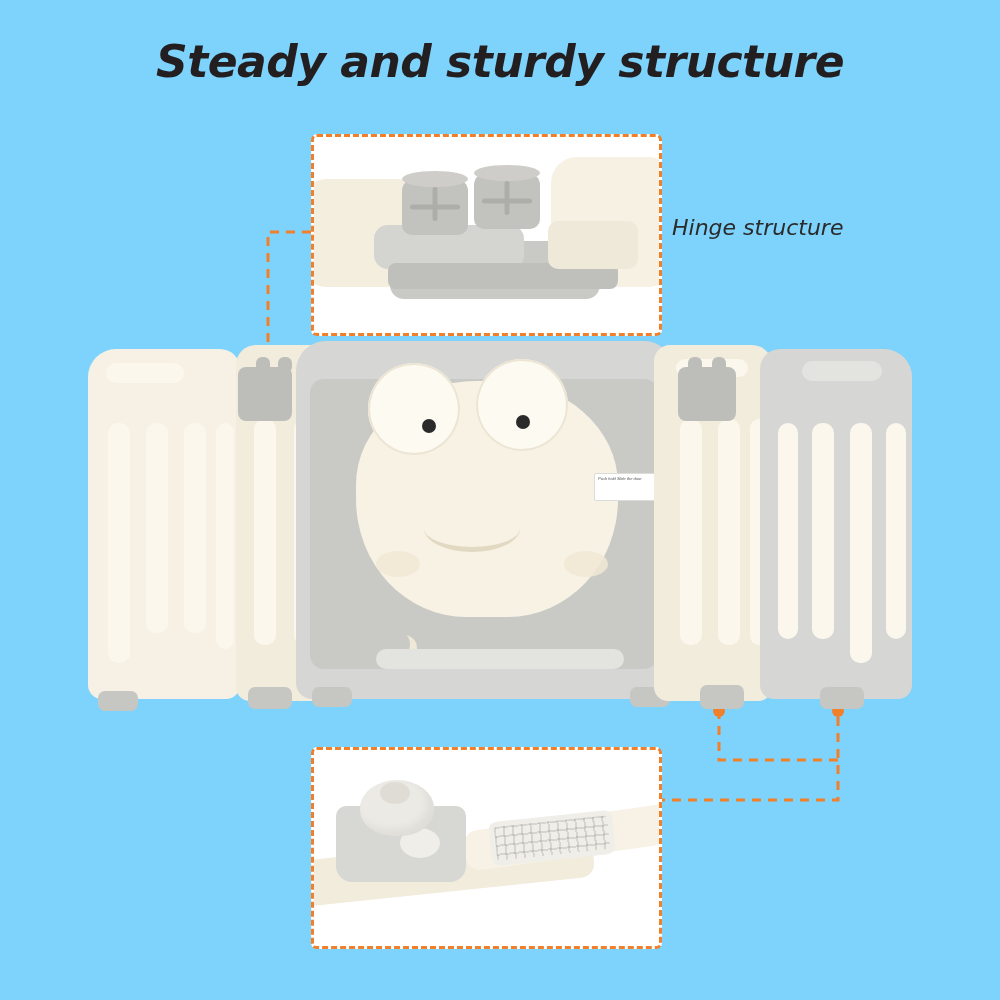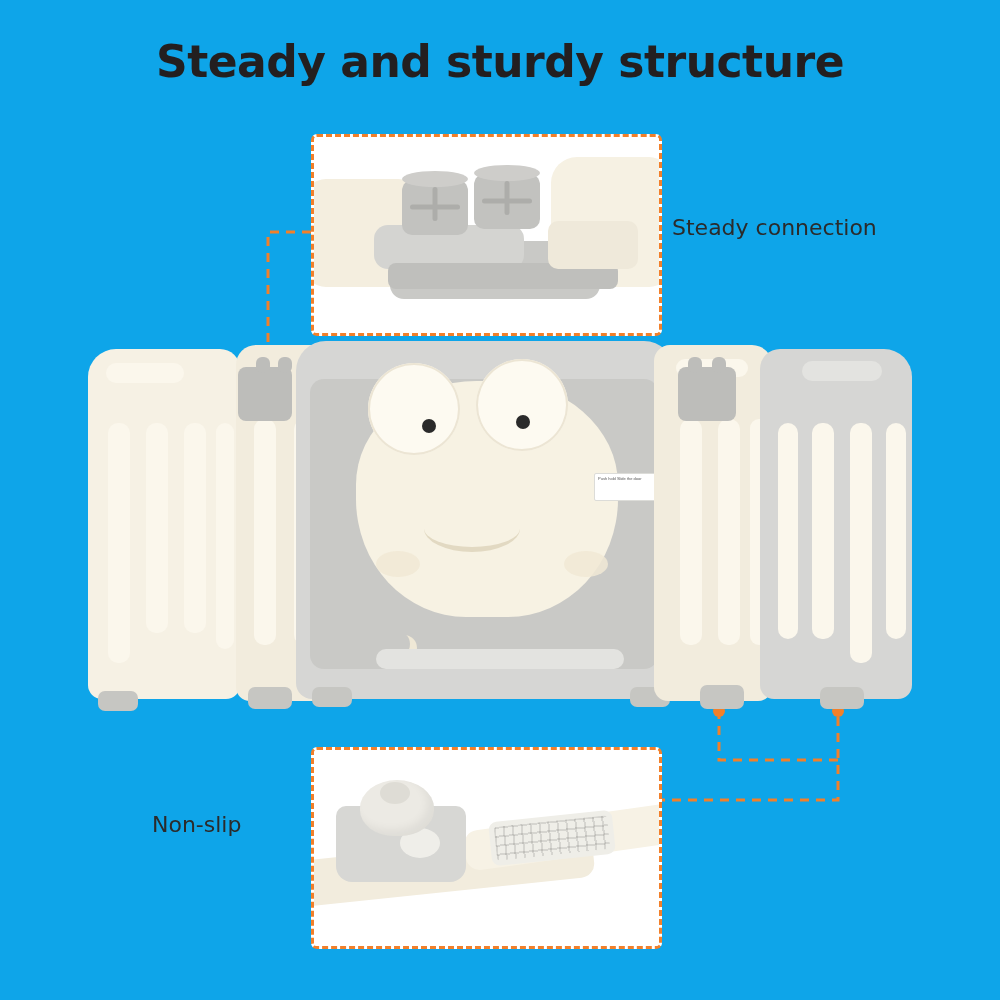--- a/index.html
+++ b/index.html
@@ -18,7 +18,8 @@
   .stage {
     position: absolute;
     inset: 0;
-    background: #0ea5e9;
+    background: #7dd3fc;
+    font-style: italic;
   }
 
   

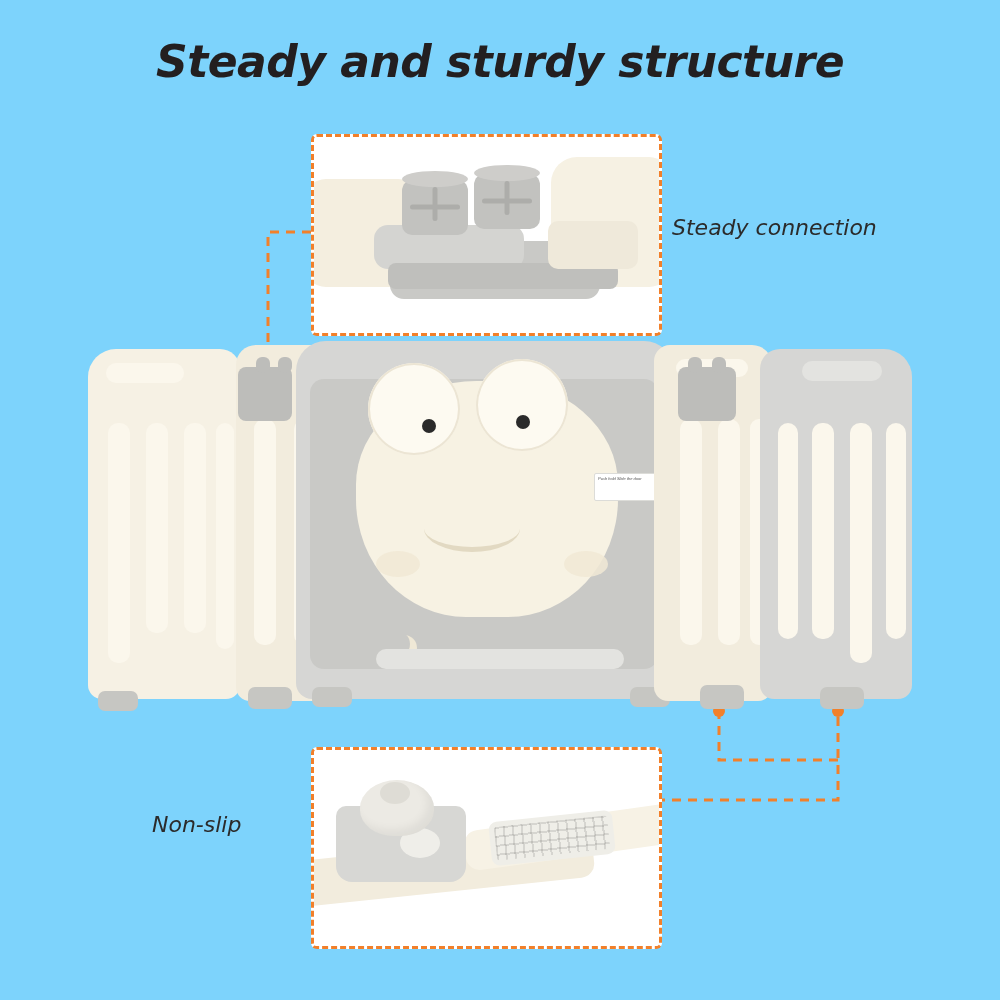--- a/index.html
+++ b/index.html
@@ -265,7 +265,7 @@
   <div class="dot" style="left:832px; top:705px;"></div>
   <div class="dot" style="left:262px; top:378px;"></div>
 
-  <div class="callout-label label-hinge">Steady connection</div>
+  <div class="callout-label label-hinge">Hinge structure</div>
 
   <div class="callout-label label-suction">
     <div>Non-slip</div>

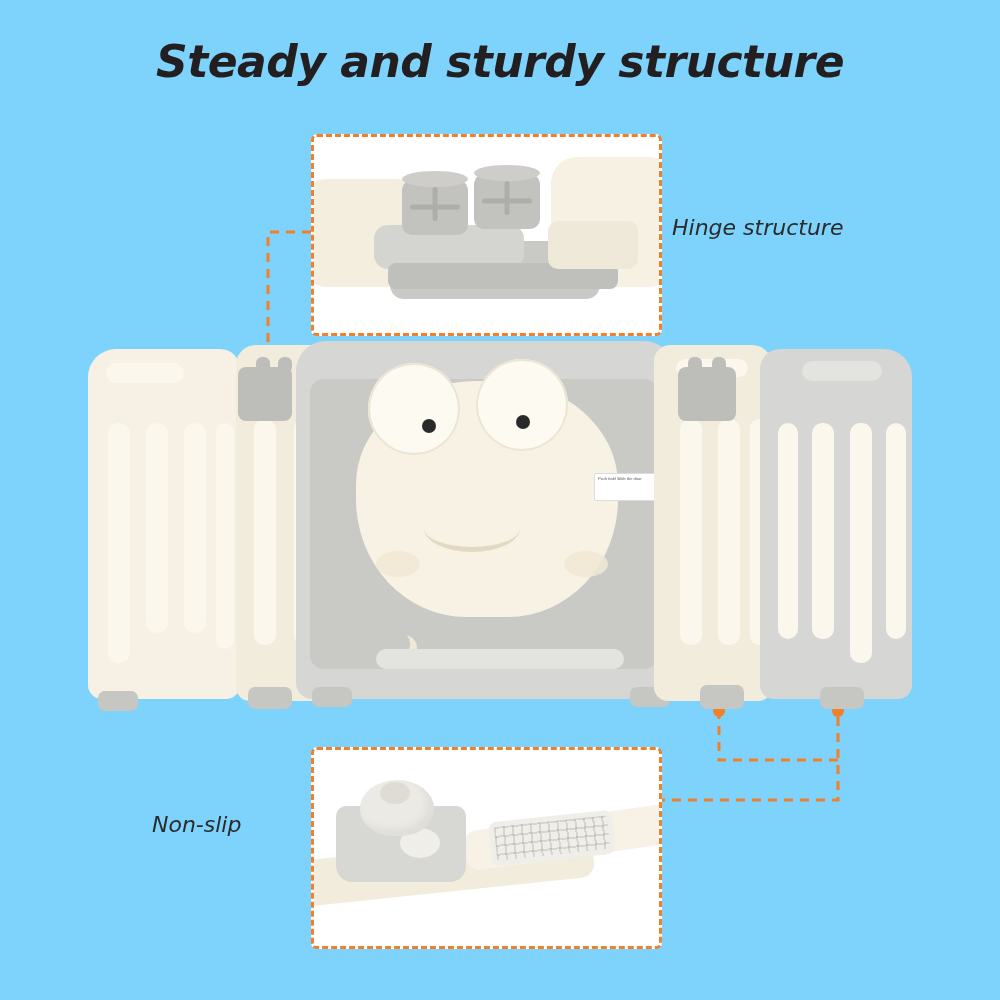--- a/index.html
+++ b/index.html
@@ -268,7 +268,6 @@
   <div class="callout-label label-hinge">Hinge structure</div>
 
   <div class="callout-label label-suction">
-    <div>Non-slip</div>
   </div>
 
   <div class="dash-box box-hinge">

